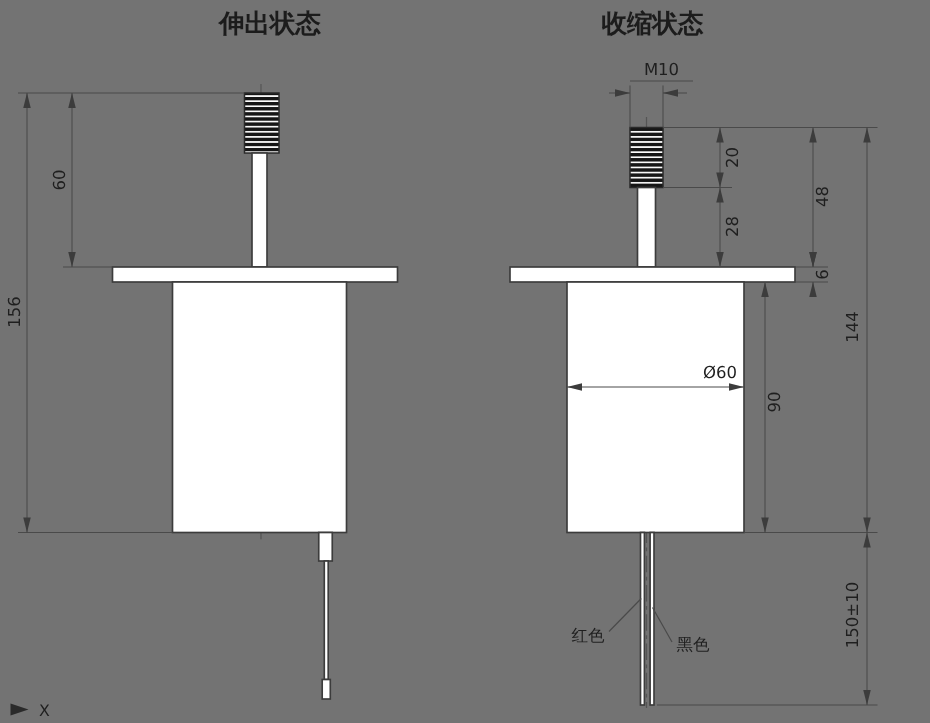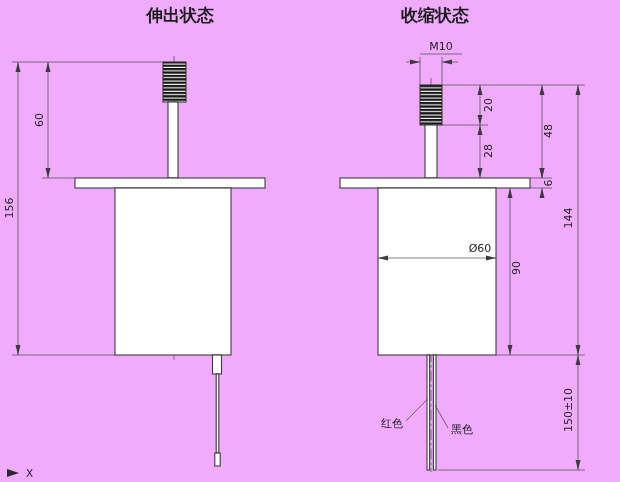--- a/index.html
+++ b/index.html
@@ -6,7 +6,7 @@
   .canvas{
     position:relative;
     width:620px;height:482px;
-    background:#f0abfc;
+    background:#737373;
     font-family:"DejaVu Sans","Liberation Sans",sans-serif;
     overflow:hidden;
   }

